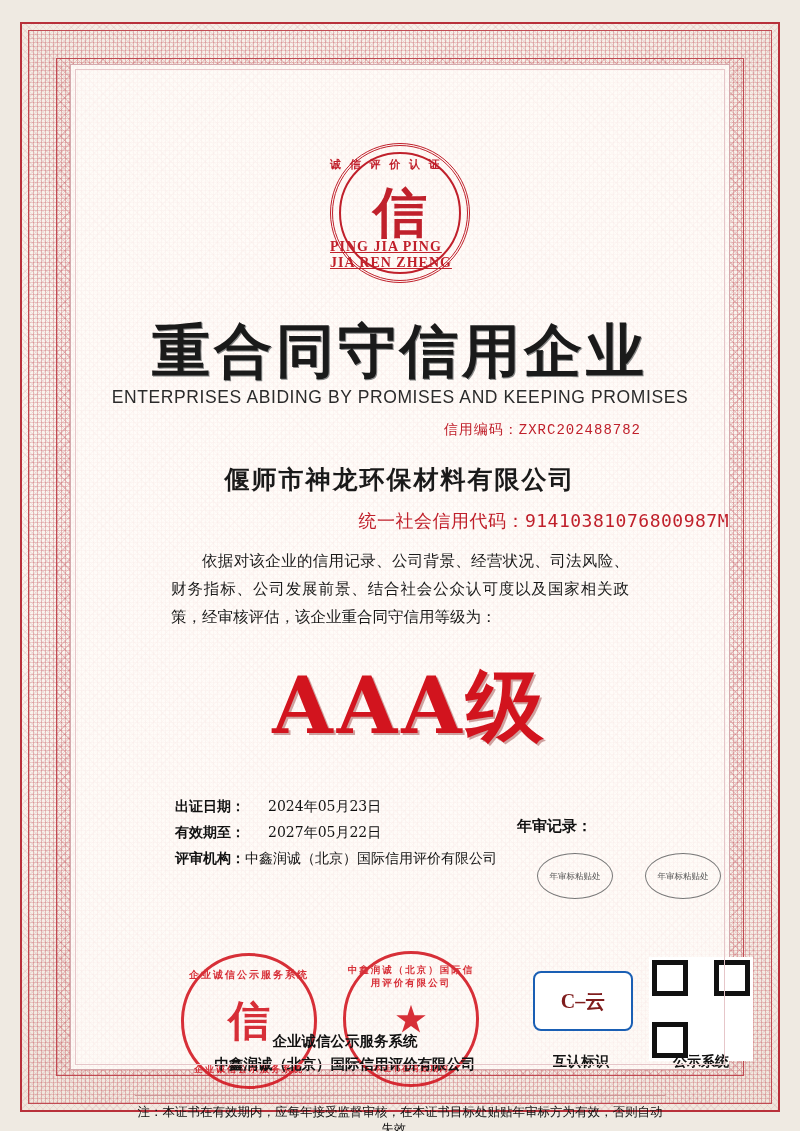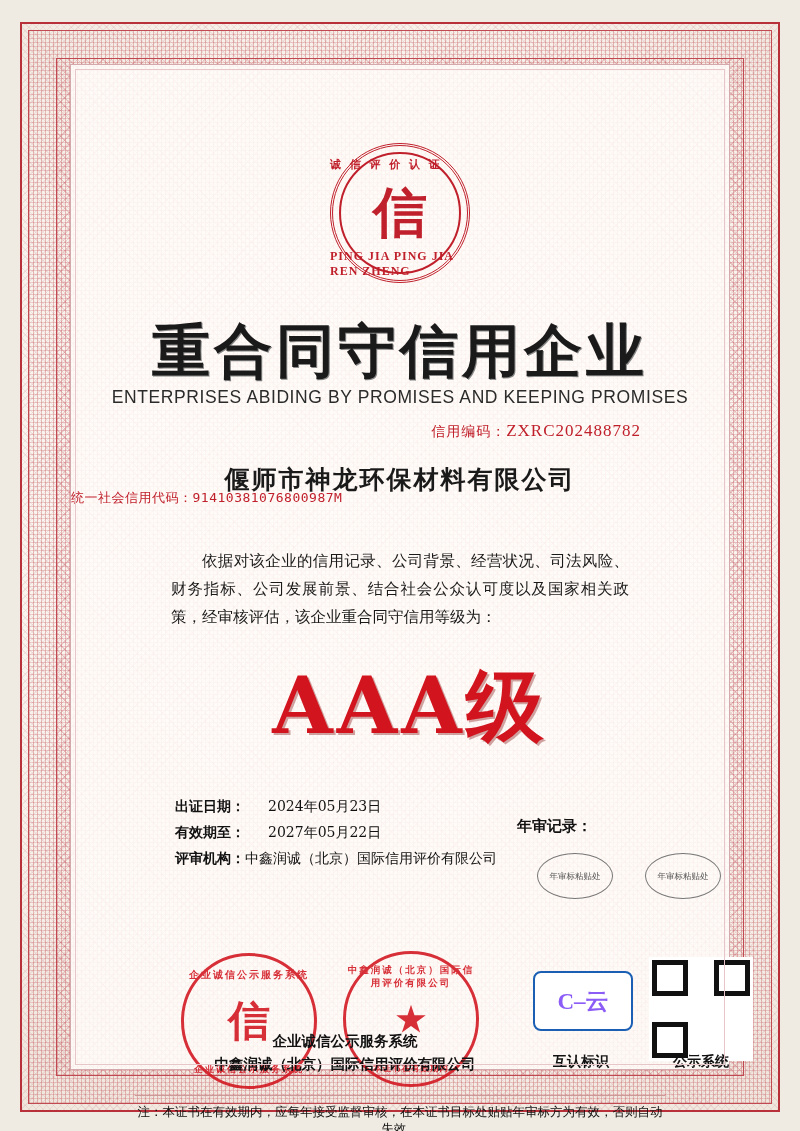--- a/index.html
+++ b/index.html
@@ -69,7 +69,7 @@
     font-size:11px;color:#c0202b;letter-spacing:3px;font-weight:bold;
   }
   .emblem .arcTop{top:14px;}
-  .emblem .arcBot{bottom:4px;font-size:12px;letter-spacing:1px;}
+  .emblem .arcBot{bottom:12px;font-size:14px;letter-spacing:1px;text-decoration:underline;}
 
   
   .title-cn{

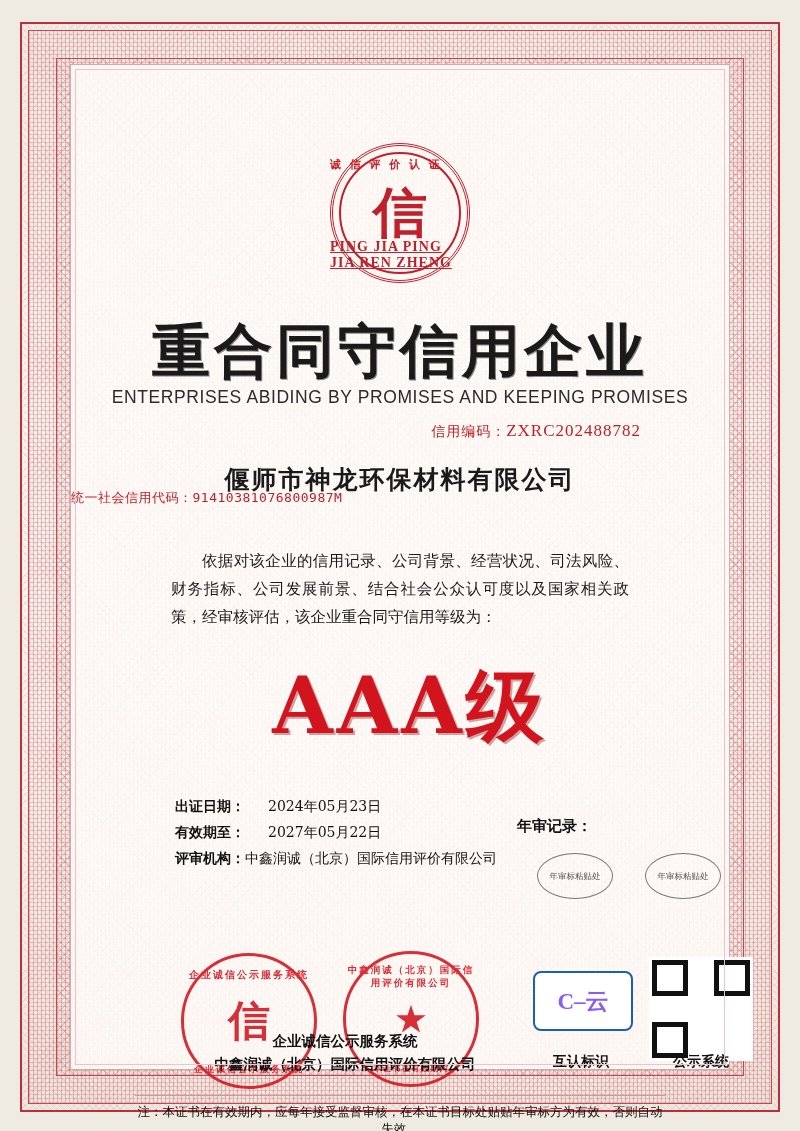--- a/index.html
+++ b/index.html
@@ -88,7 +88,7 @@
     font-family:"Liberation Sans",sans-serif;
     font-size:14px;color:#c0202b;letter-spacing:1px;
   }
-  .credit-no .val{font-family:Liberation Serif, serif;font-size:17px;margin-top:40px;}
+  .credit-no .val{font-family:Liberation Mono, monospace;font-size:14px;margin-top:40px;}
 
   .company{
     position:absolute;top:398px;left:0;right:0;text-align:center;

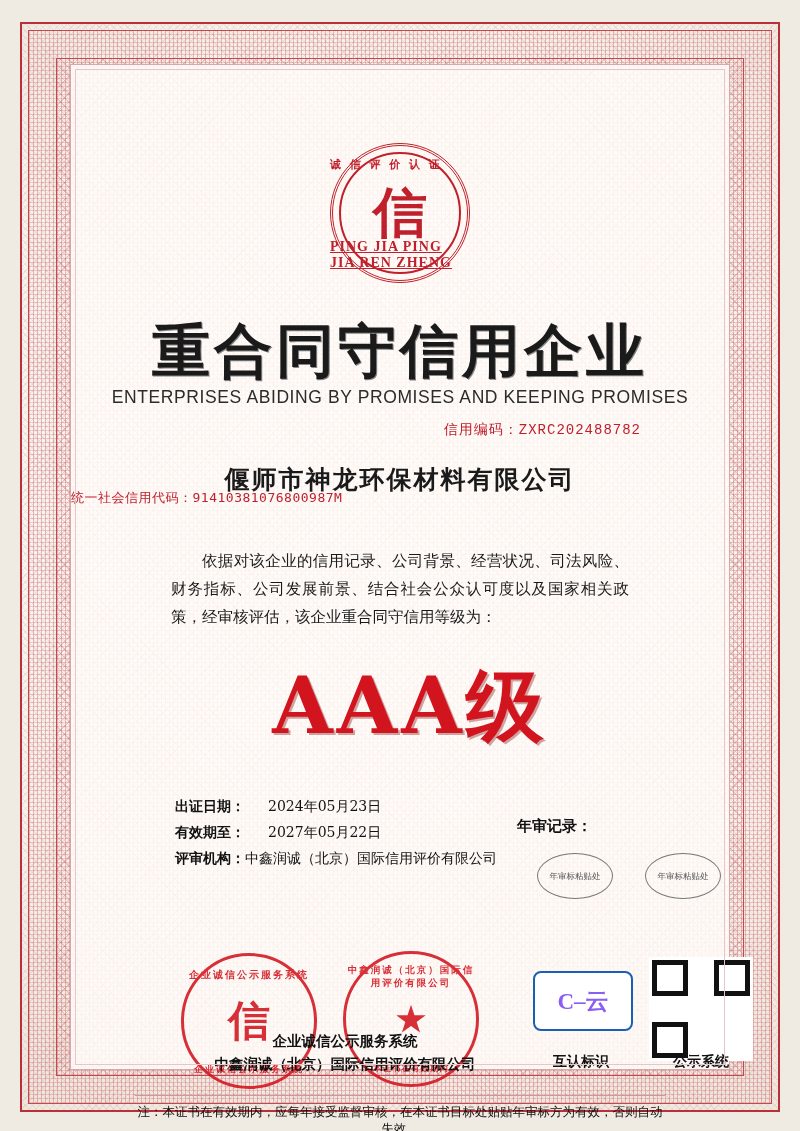--- a/index.html
+++ b/index.html
@@ -96,8 +96,8 @@
     font-size:25px;font-weight:bold;color:#1a1a1a;letter-spacing:2px;
   }
   .uscc{
-    position:absolute;top:424px;left:0;right:0;text-align:left;
-    font-size:13px;color:#c0202b;letter-spacing:0.5px;
+    position:absolute;top:444px;left:0;right:0;text-align:right;
+    font-size:18px;color:#c0202b;letter-spacing:0.5px;
   }
   .uscc .val{font-family:"DejaVu Sans Mono",monospace;}
 

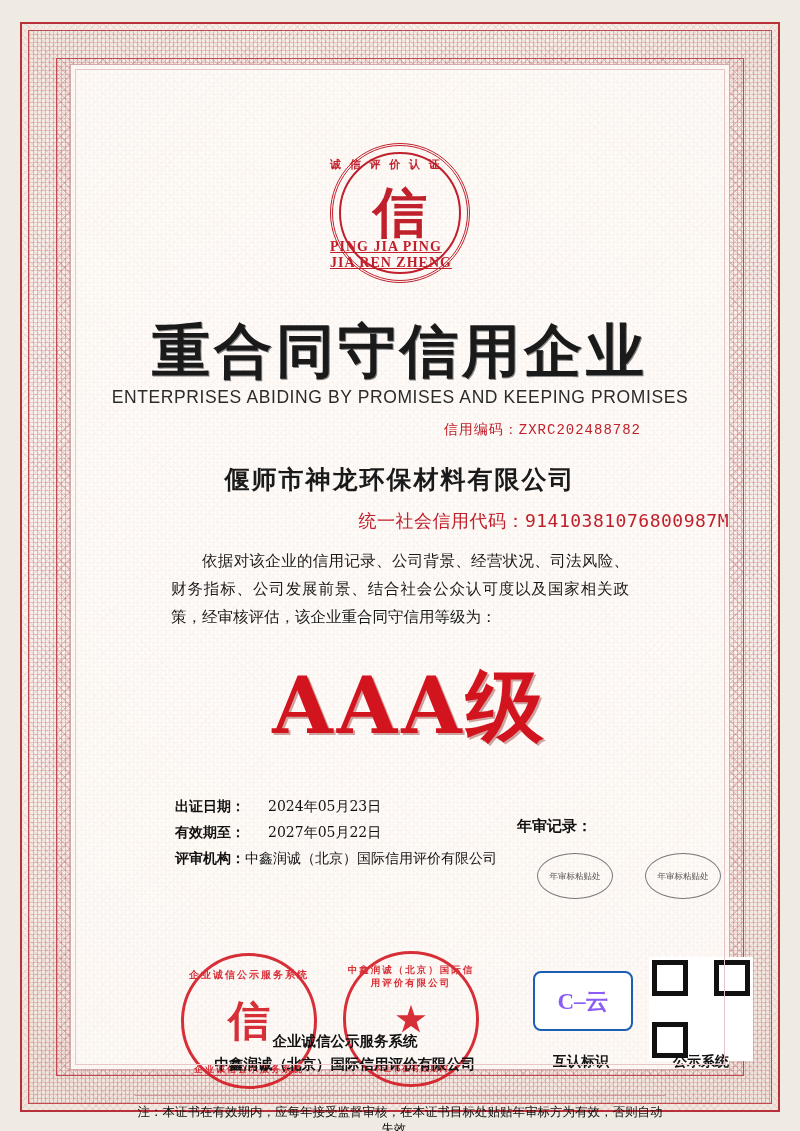--- a/index.html
+++ b/index.html
@@ -171,7 +171,7 @@
     position:absolute;left:462px;top:906px;width:96px;height:56px;
     border:2px solid #1a5fb4;border-radius:8px;
     display:flex;align-items:center;justify-content:center;
-    color:#8b5cf6;font-size:23px;font-weight:bold;
+    color:#7f1d1d;font-size:20px;font-weight:bold;
     background:#fff;
   }
   .mutual-label{

